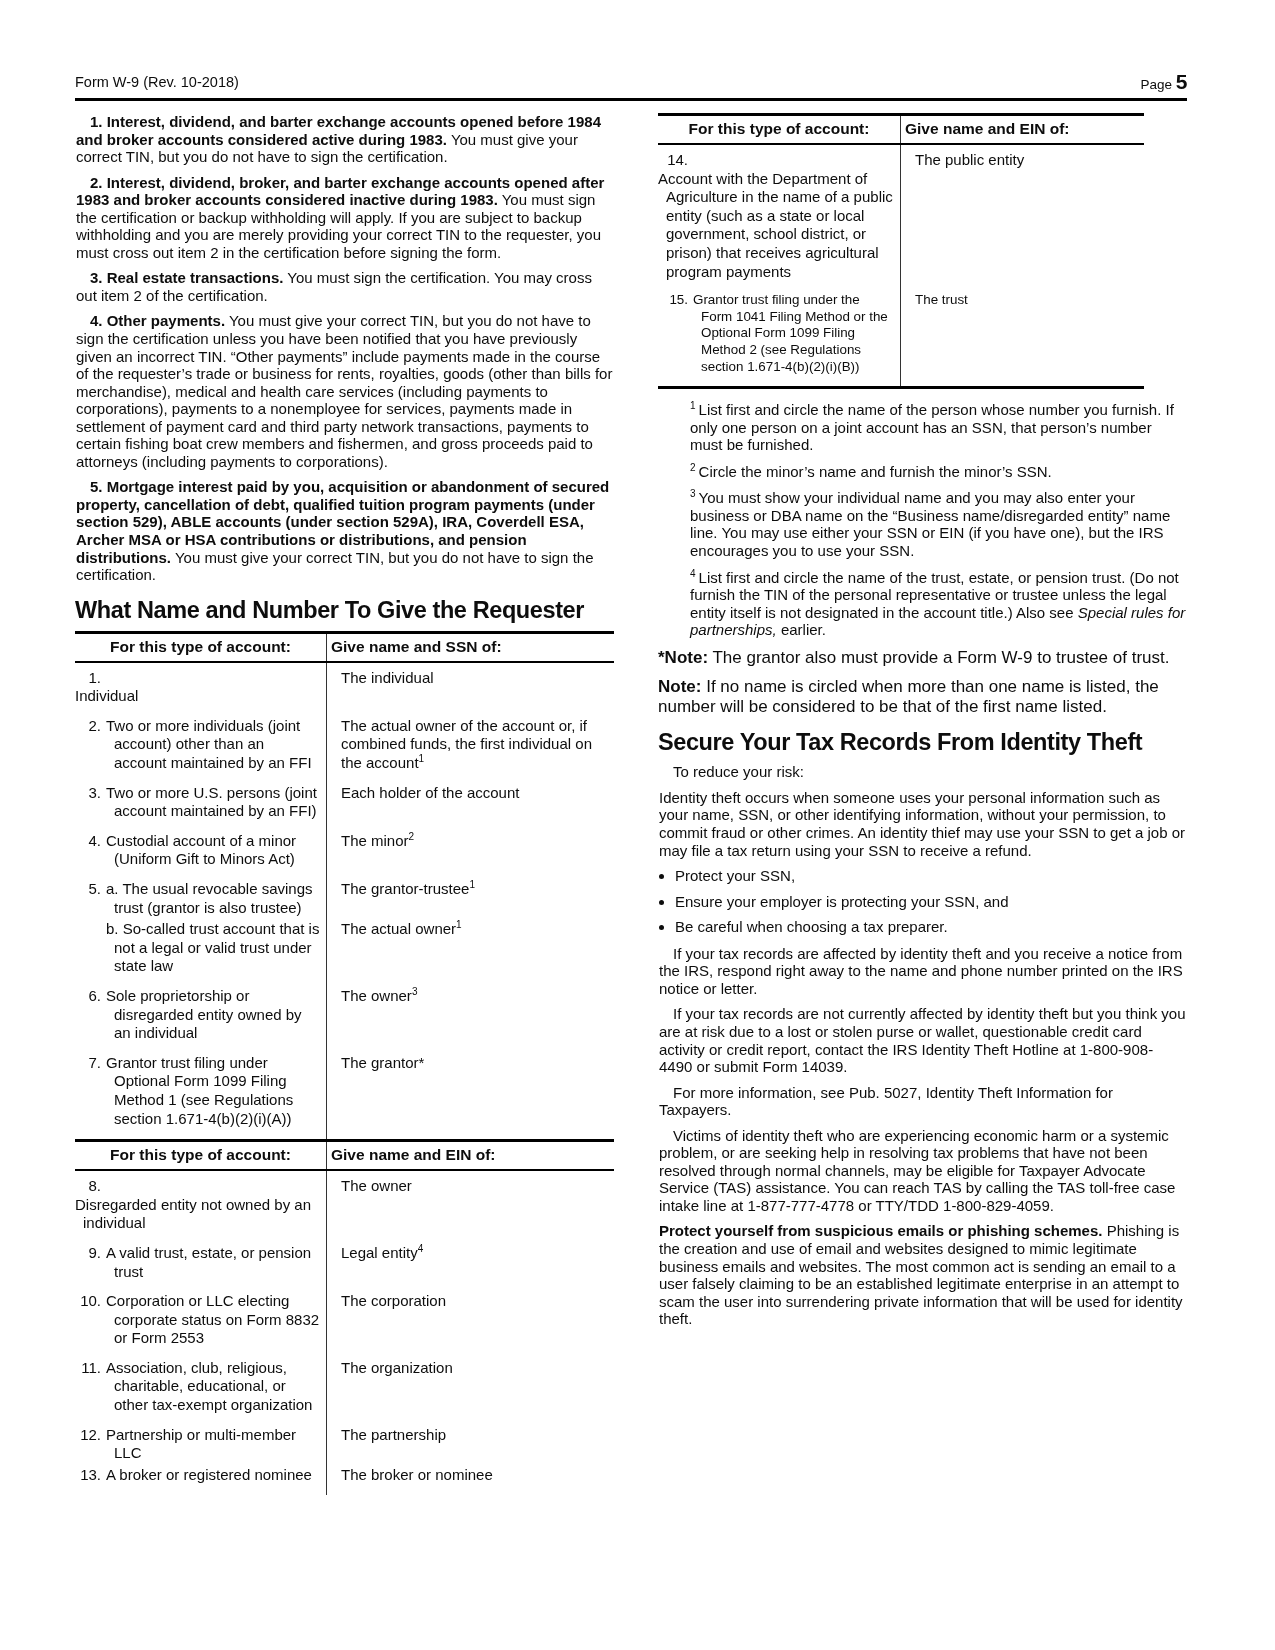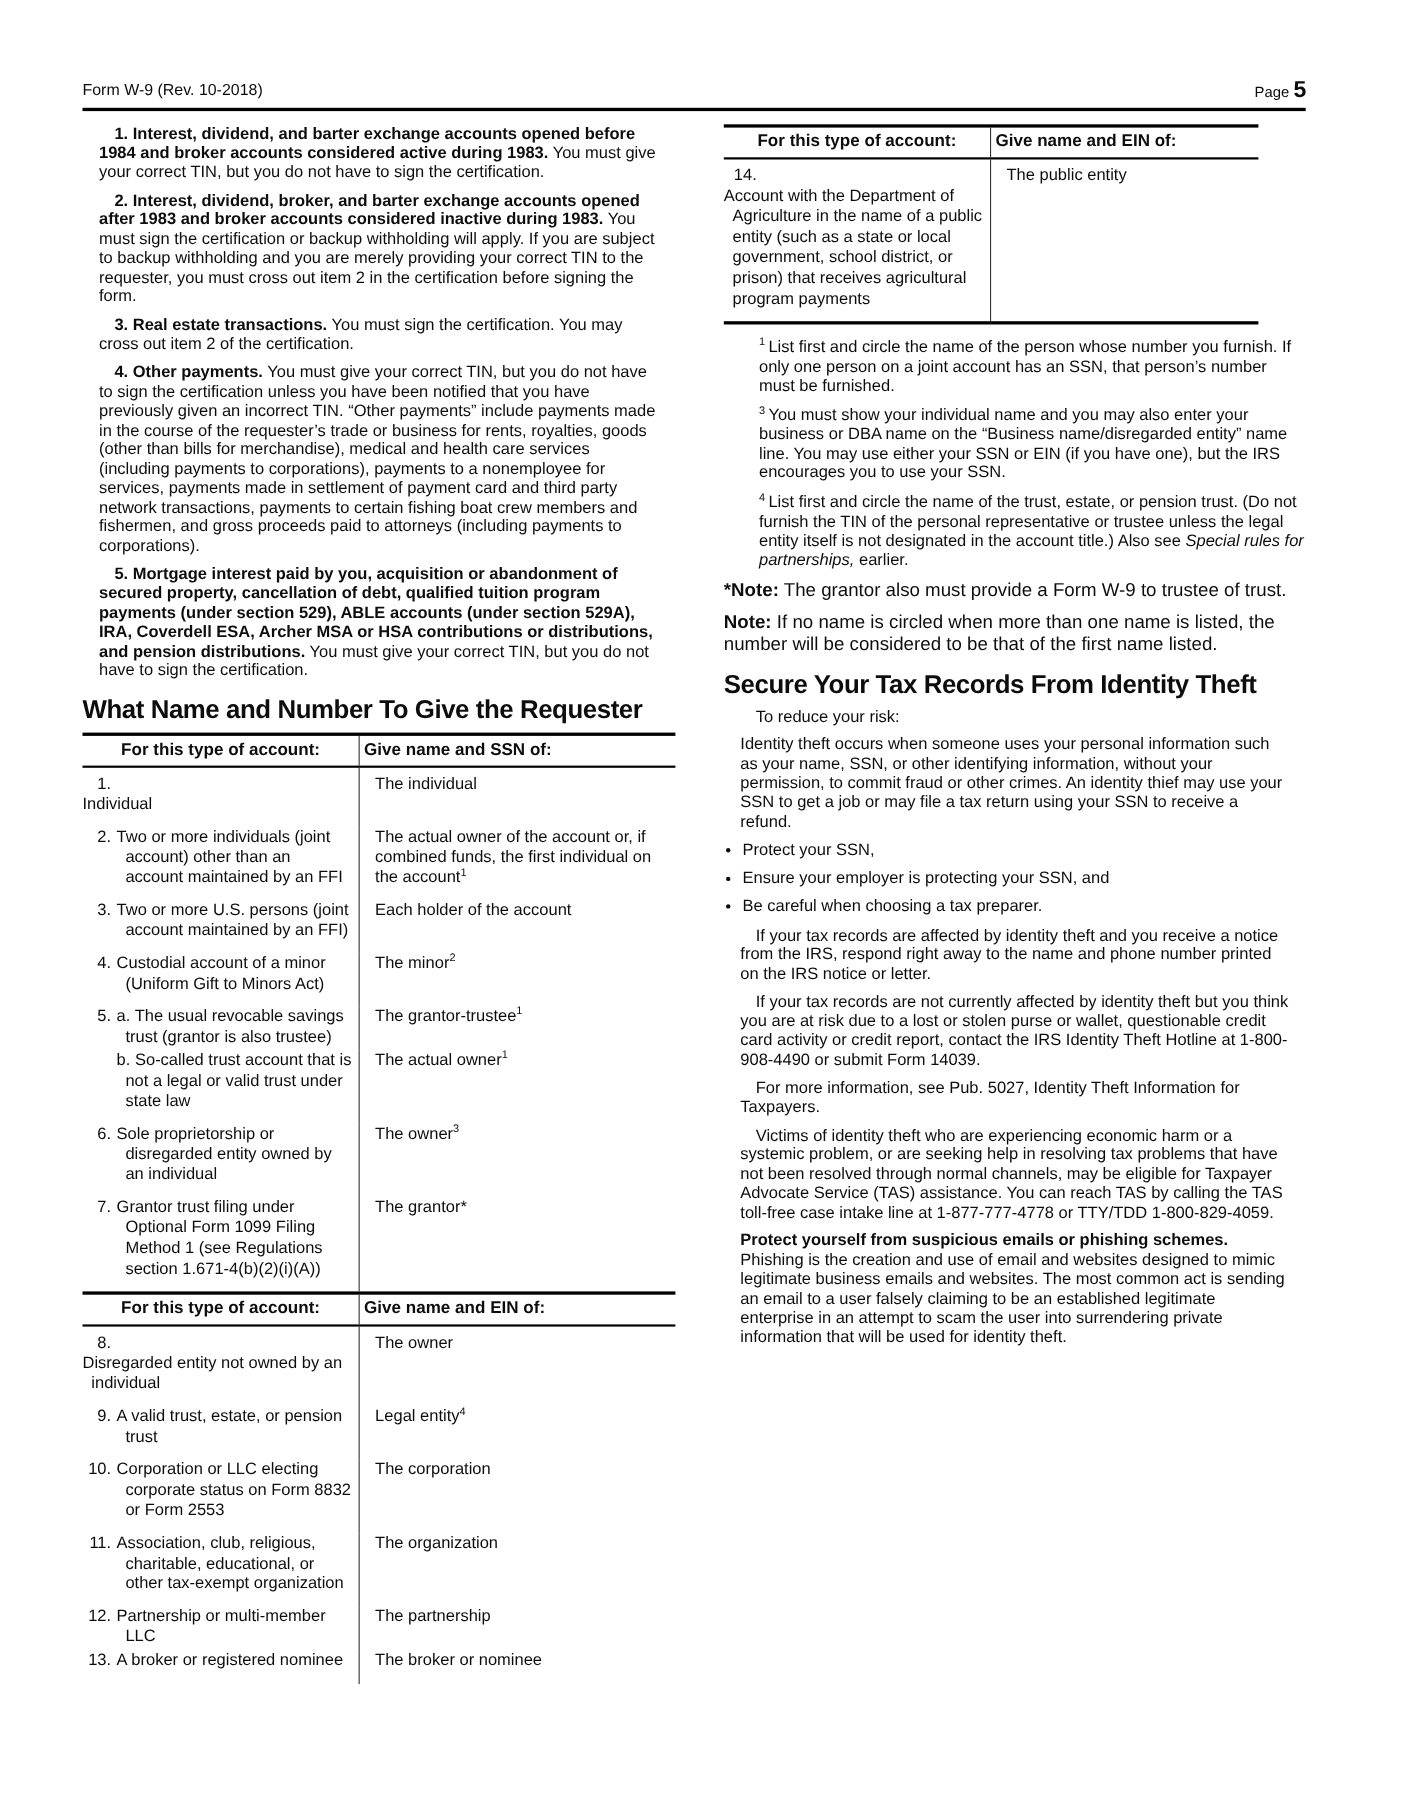--- a/index.html
+++ b/index.html
@@ -24,7 +24,7 @@
   .col-r { flex:1; min-width:0; }
 
   
-  p.body { font-size:15px; line-height:1.17; margin:0 15px 8px; text-indent:14px; }
+  p.body { font-size:15px; line-height:1.17; margin:0 1px 8px; text-indent:14px; }
   p.body.noindent { text-indent:0; }
   .lead { font-weight:bold; }
 

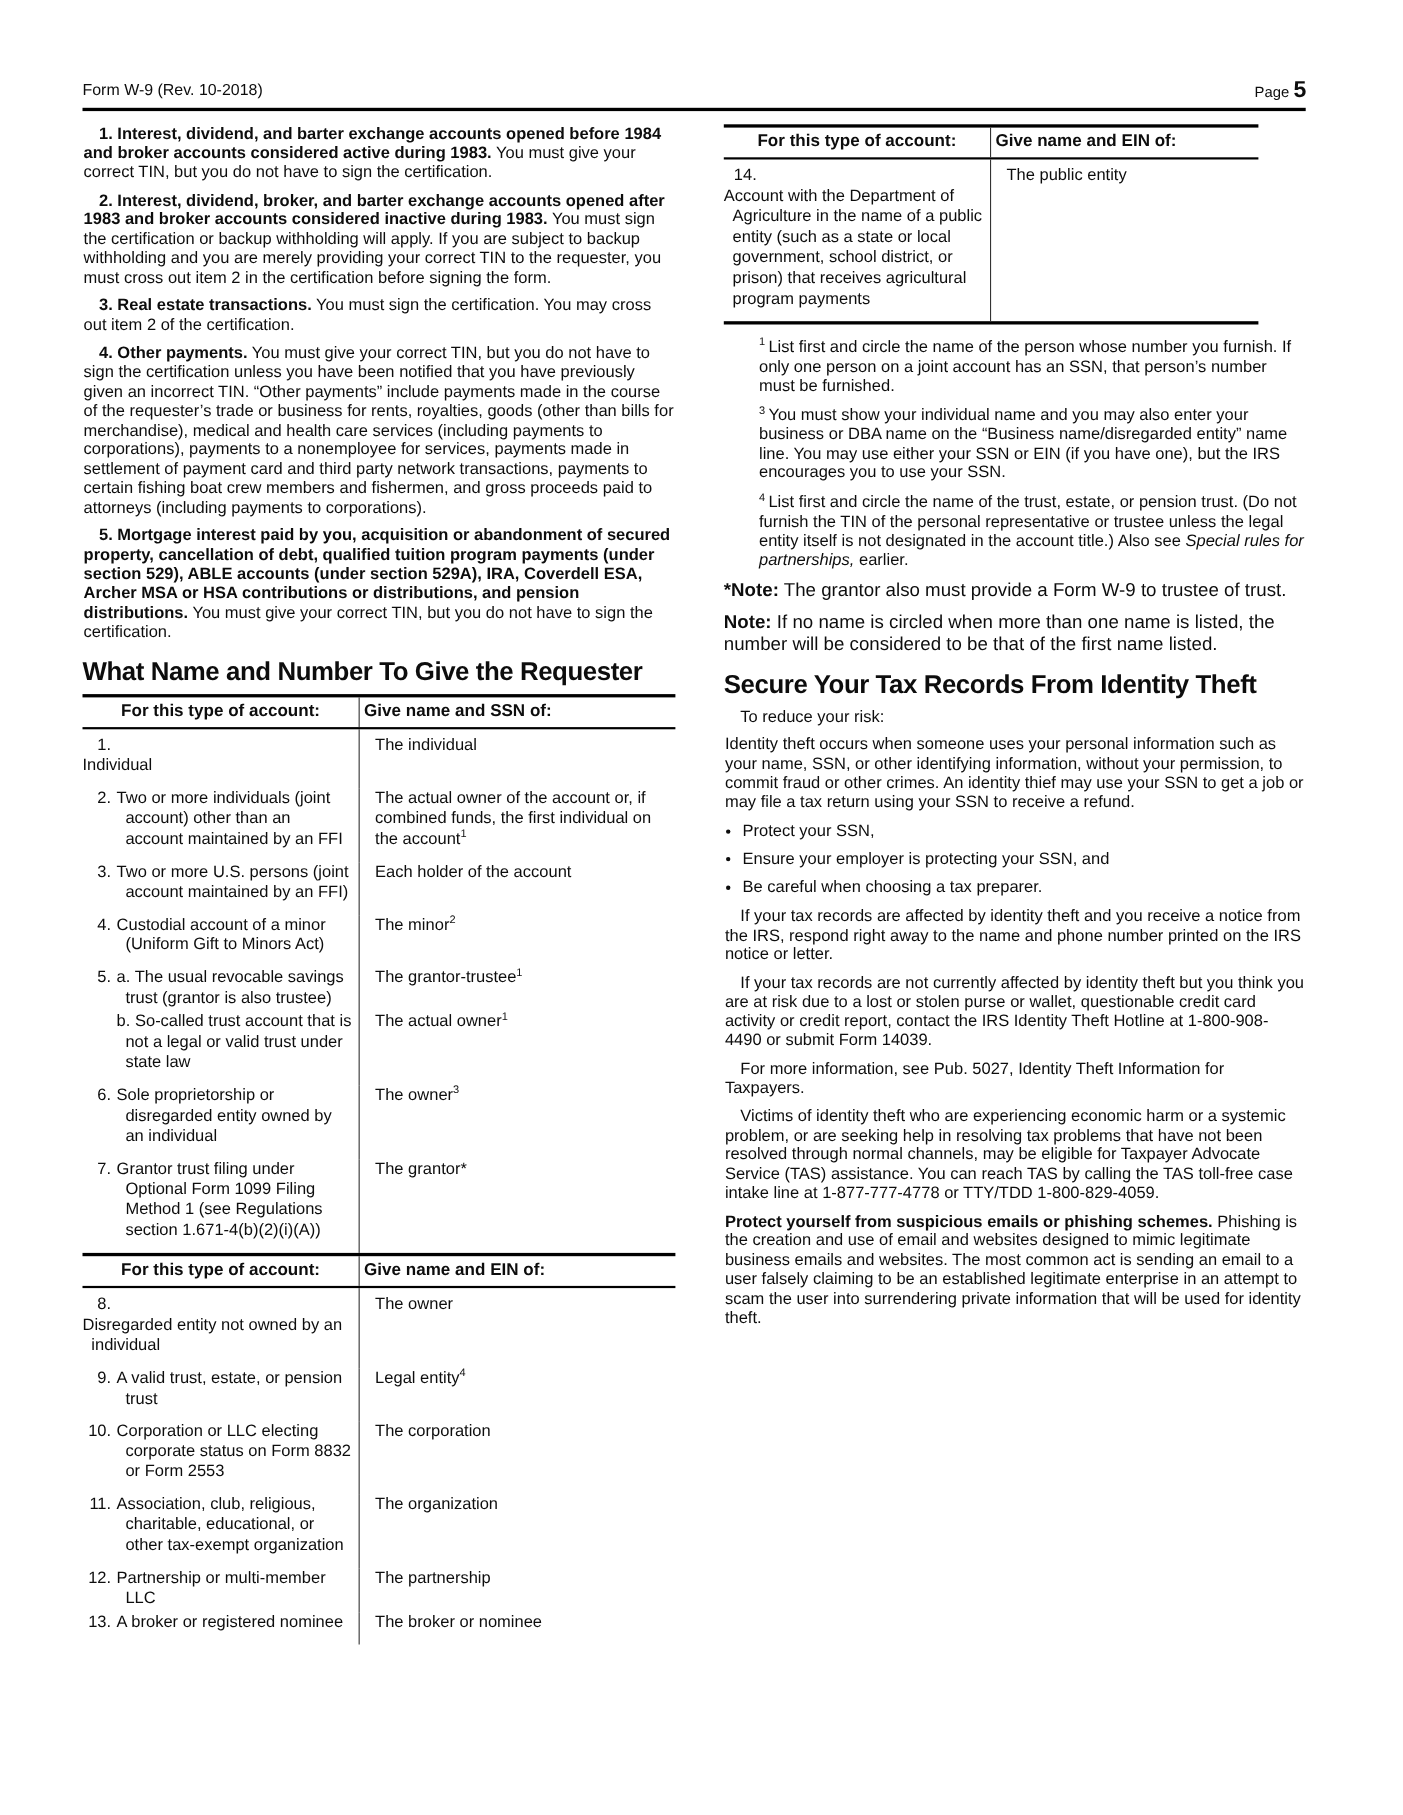--- a/index.html
+++ b/index.html
@@ -215,6 +215,13 @@
             </div>
           <div class="c2"><span>The public entity</span><sup></sup></div>
         </div>
+        <div class="trow small">
+          <div class="c1">
+              <span class="num">15.</span>
+              <span class="itm">Grantor trust filing under the Form 1041 Filing Method or the Optional Form 1099 Filing Method 2 (see Regulations section 1.671-4(b)(2)(i)(B))</span>
+            </div>
+          <div class="c2"><span>The trust</span><sup></sup></div>
+        </div>
       </div>
 
       <div class="mt12">

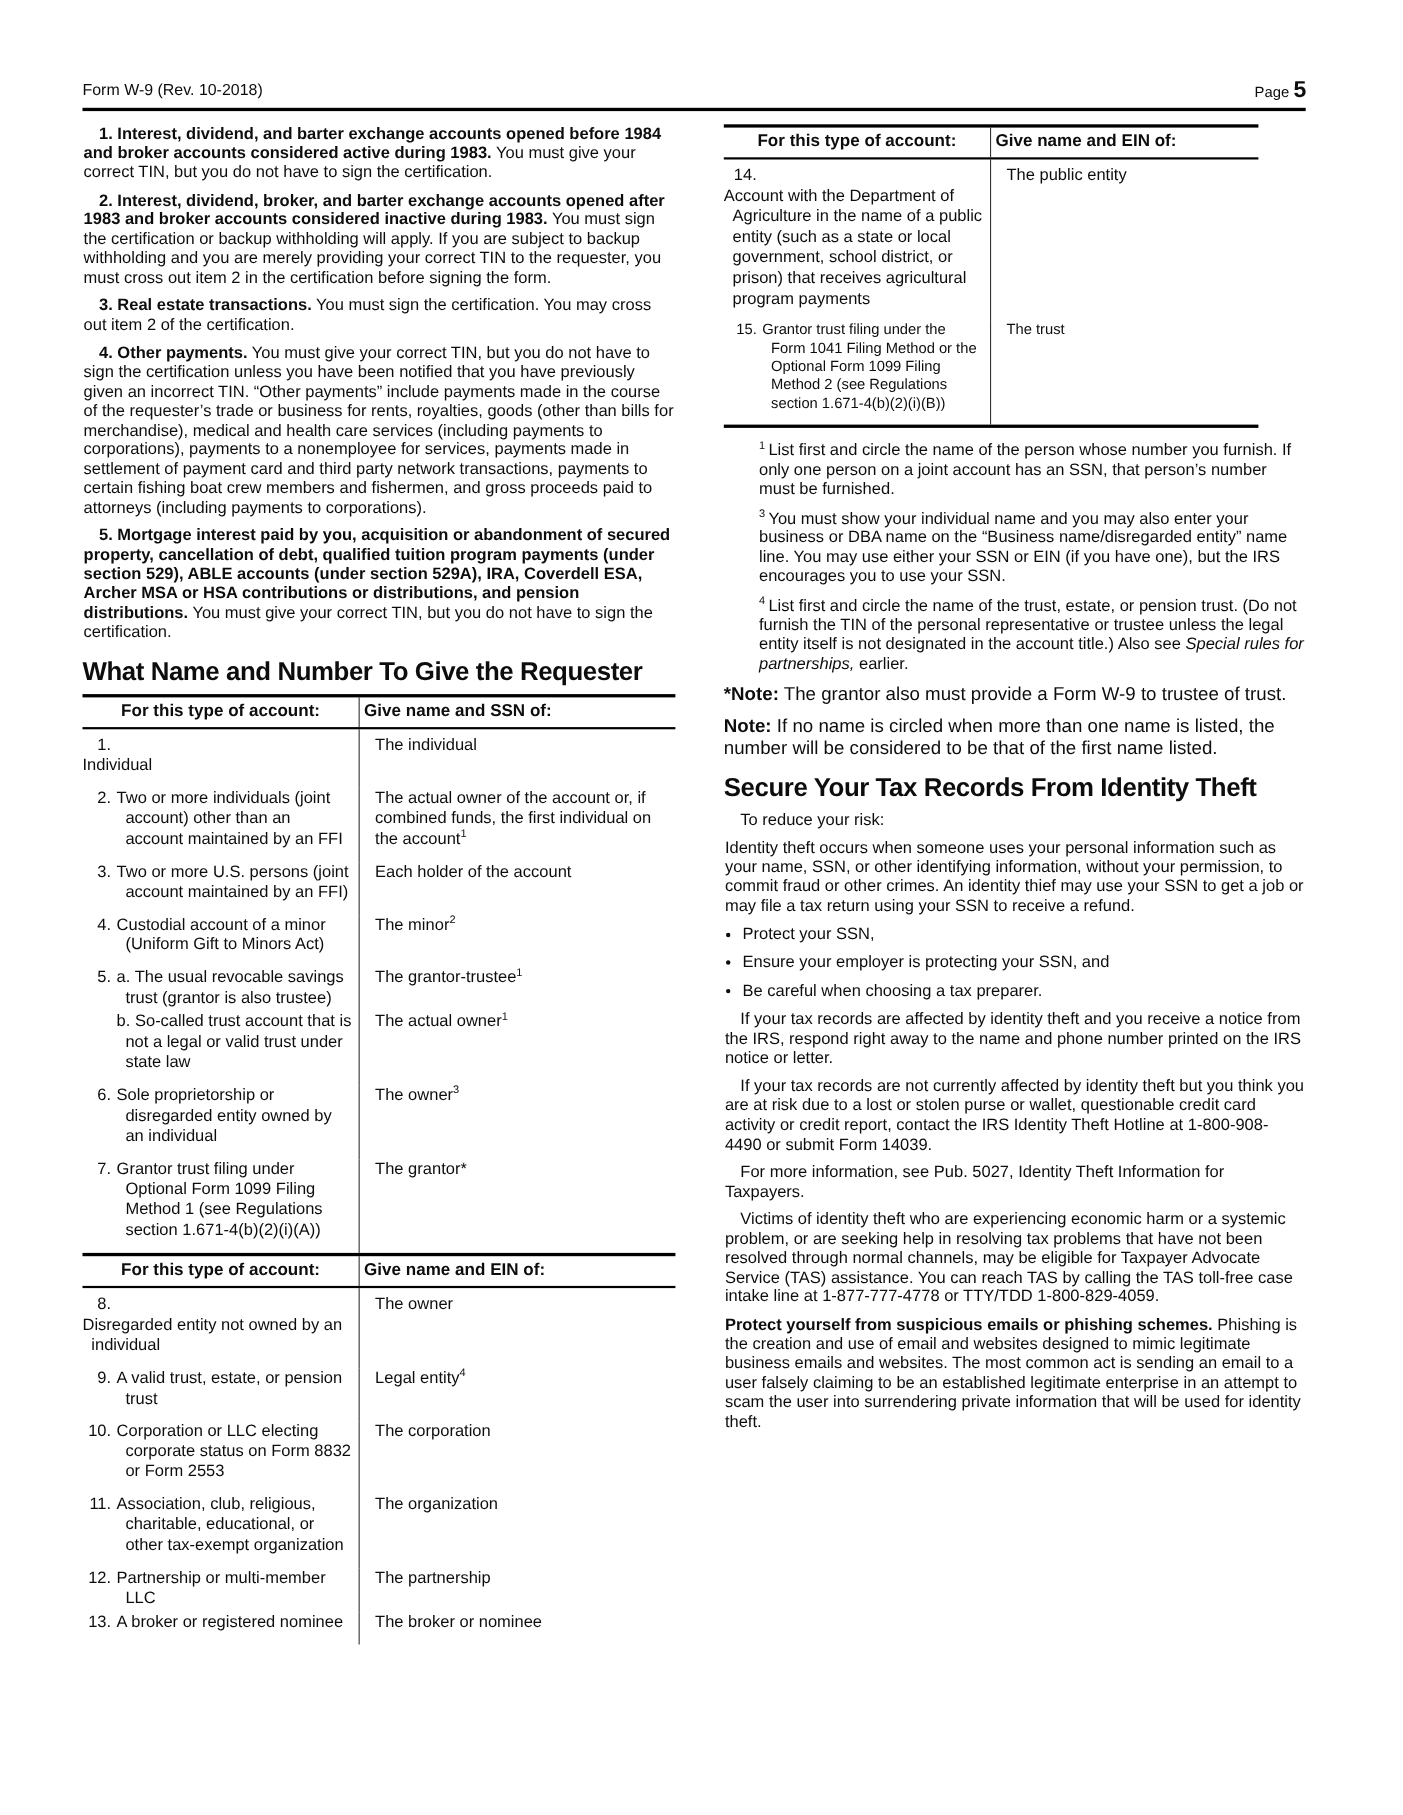--- a/index.html
+++ b/index.html
@@ -226,6 +226,7 @@
 
       <div class="mt12">
         <p class="fn"><sup class="fnm">1</sup><span>List first and circle the name of the person whose number you furnish. If only one person on a joint account has an SSN, that  person’s number must be furnished.</span><span class="it"></span><span></span></p>
+        <p class="fn"><sup class="fnm">2</sup><span>Circle the minor’s name and furnish the minor’s SSN.</span><span class="it"></span><span></span></p>
         <p class="fn"><sup class="fnm">3</sup><span>You must show your individual name and you may also enter your business or DBA name on the “Business name/disregarded entity” name line. You may use either your SSN or EIN (if you have one), but the IRS encourages you to use your SSN.</span><span class="it"></span><span></span></p>
         <p class="fn"><sup class="fnm">4</sup><span>List first and circle the name of the trust, estate, or pension trust. (Do not furnish the TIN of the personal representative or trustee unless the legal entity itself is not designated in the account title.) Also see </span><span class="it">Special rules for partnerships,</span><span> earlier.</span></p>
       </div>

